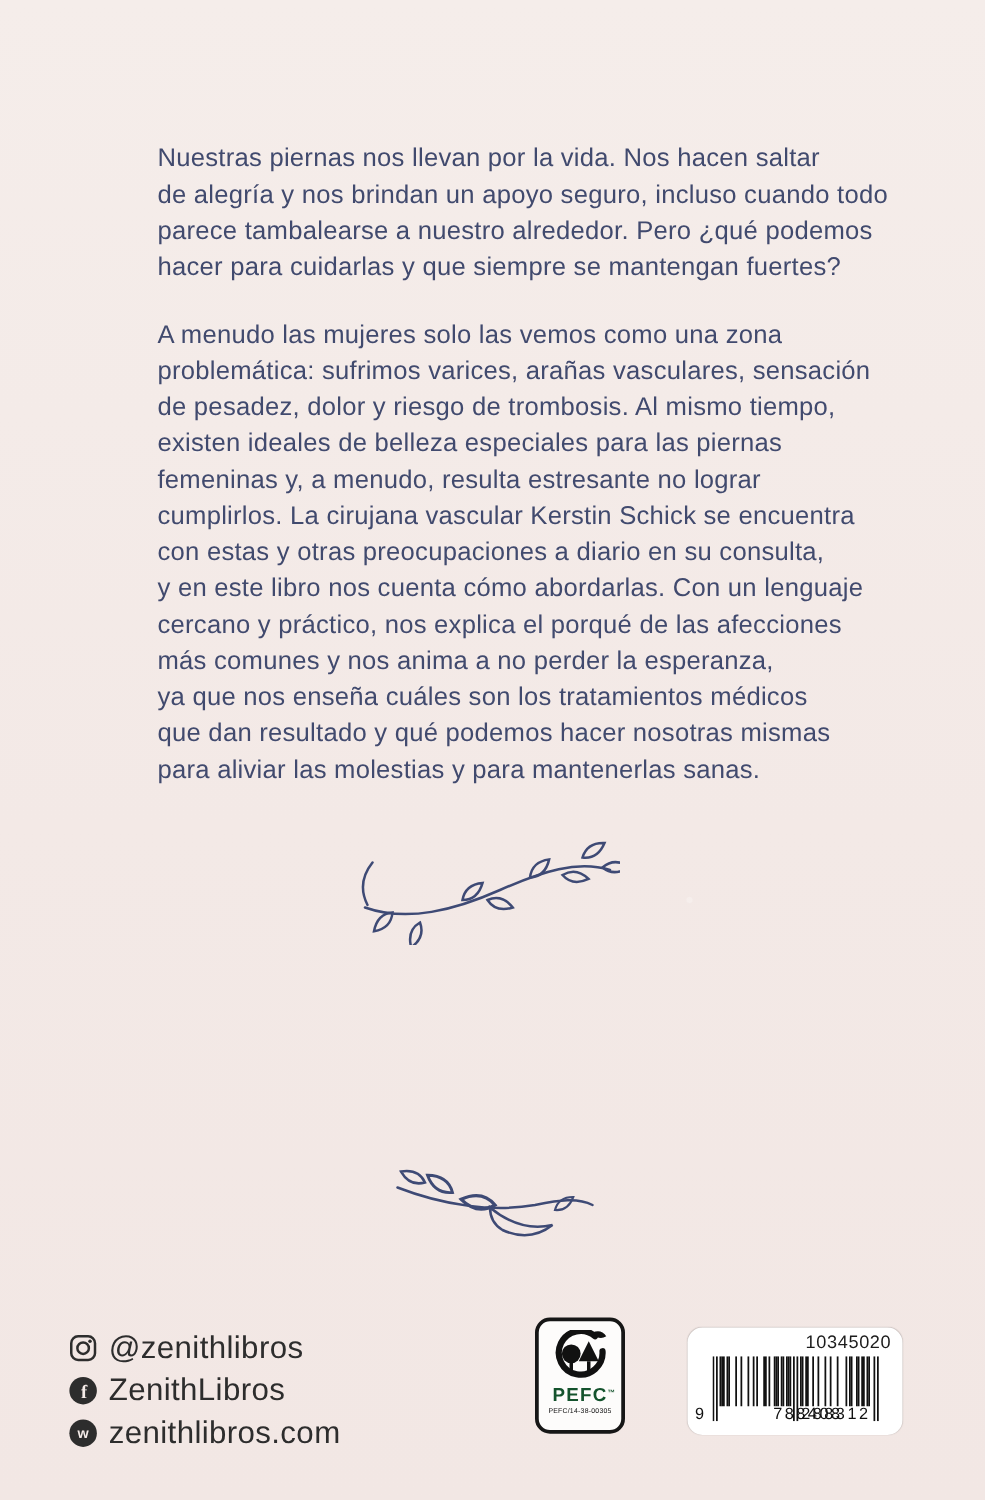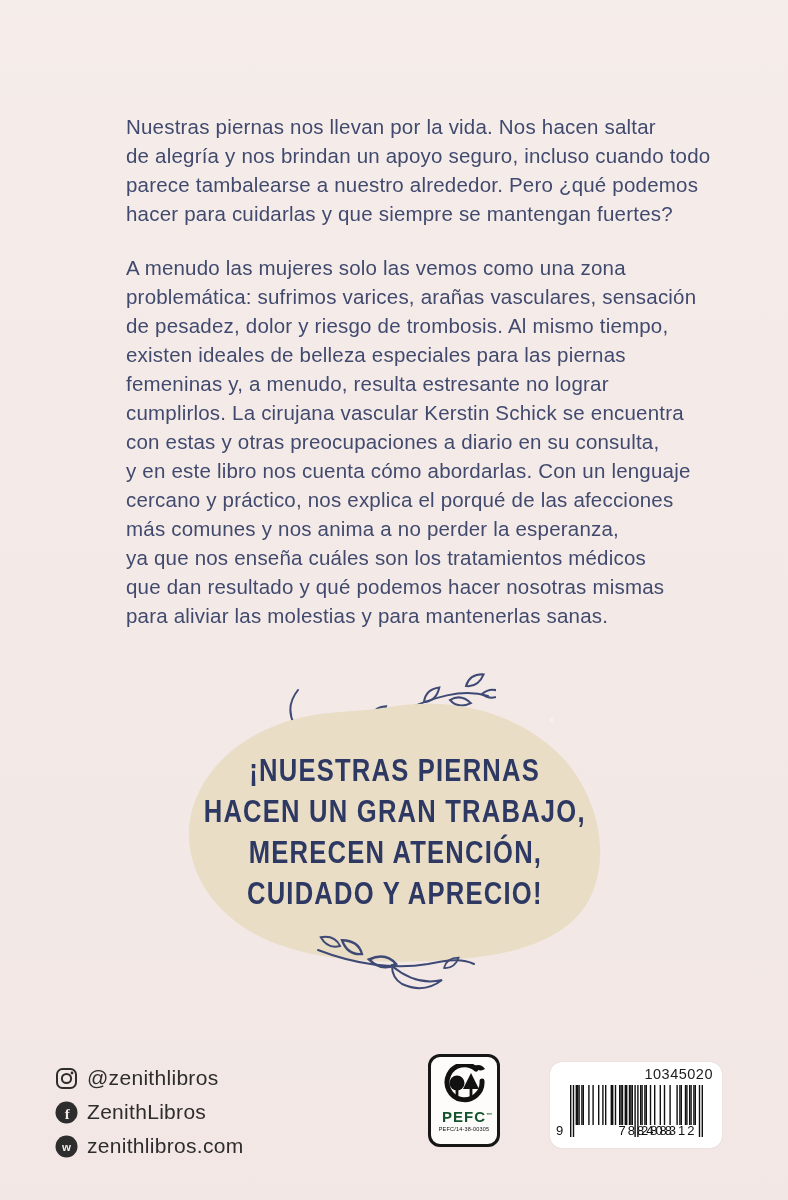--- a/index.html
+++ b/index.html
@@ -108,17 +108,6 @@
     </svg>
   </div>
 
-  <div class="blob-wrap">
-    <svg viewBox="0 0 424 262" width="424" height="262">
-      <path fill="#e9ddc6" d="M206 7 C276 -5 340 16 380 58 C414 96 428 152 408 196 C388 238 336 254 276 259 C216 264 148 264 94 244 C42 225 8 184 6 138 C4 92 38 46 94 25 C136 9 164 14 206 7 Z"></path>
-    </svg>
-    <div class="quote">
-      <div class="quote-line">¡NUESTRAS PIERNAS</div>
-      <div class="quote-line">HACEN UN GRAN TRABAJO,</div>
-      <div class="quote-line">MERECEN ATENCIÓN,</div>
-      <div class="quote-line">CUIDADO Y APRECIO!</div>
-    </div>
-  </div>
 
   <div class="branch bottom">
     <svg viewBox="0 0 192 74" width="192" height="74">

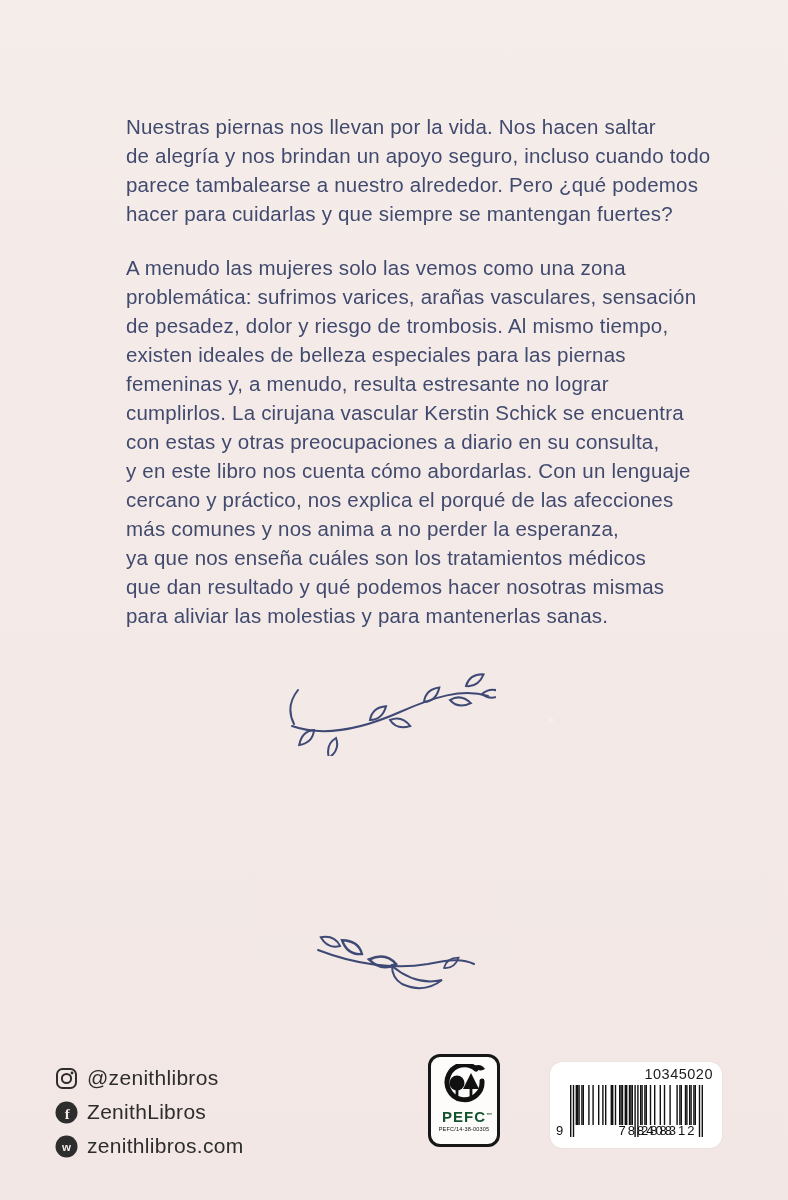--- a/index.html
+++ b/index.html
@@ -40,7 +40,7 @@
   .social { position:absolute; left:55px; top:1066px; }
   .social-row { display:flex; align-items:center; height:24px; margin-bottom:10px; }
   .social-row .icn { width:23px; height:23px; flex:0 0 23px; }
-  .social-label { margin-left:9px; color:#2d2d2d; font-size:21px; font-weight:500; letter-spacing:.3px; }
+  .social-label { margin-left:9px; color:#2d2d2d; font-size:25px; font-weight:500; letter-spacing:.3px; }
 
   .pefc {
     position:absolute; left:428px; top:1054px; width:72px; height:93px;

